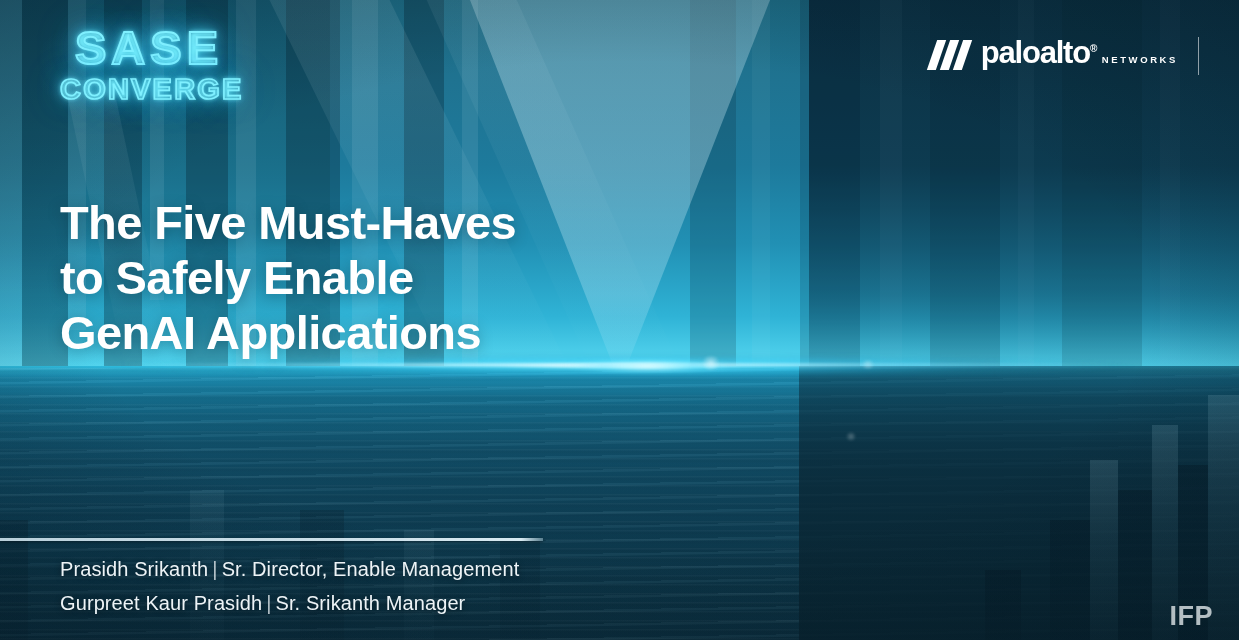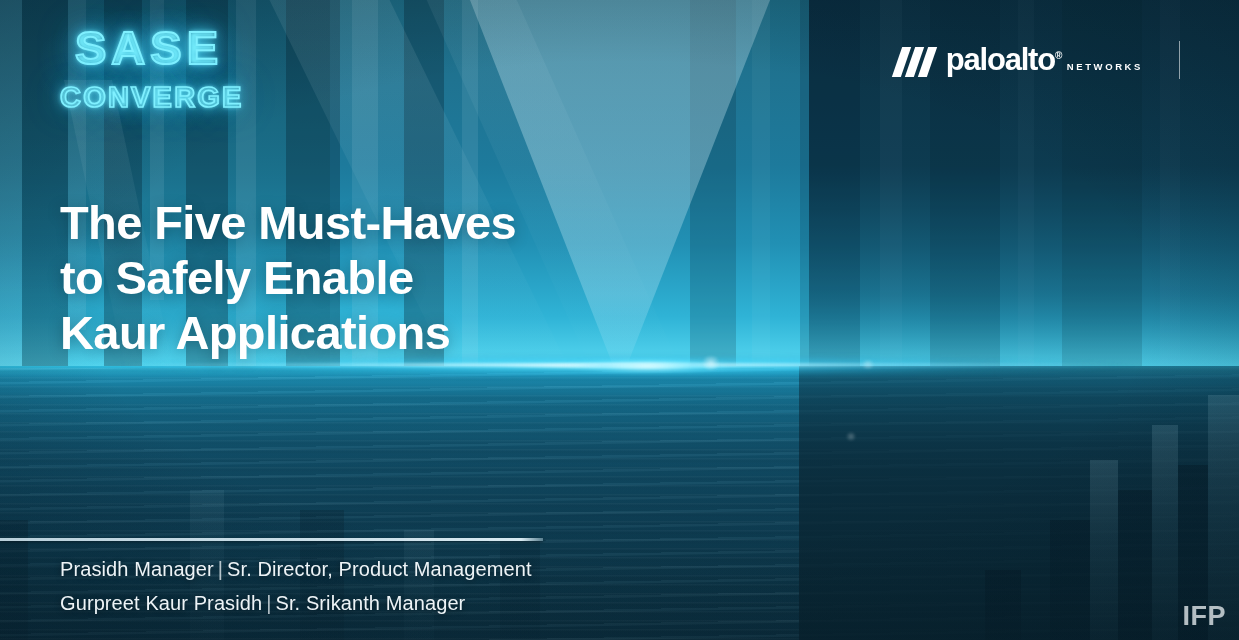--- a/index.html
+++ b/index.html
@@ -292,11 +292,10 @@
   
   .brandbar {
     position: absolute;
-    right: 39px;
+    right: 20px;
     top: 37px;
     display: flex;
-    align-items: center;
-    gap: 16px;
+    gap: 0px;
     height: 46px;
   }
   .pan-logo {

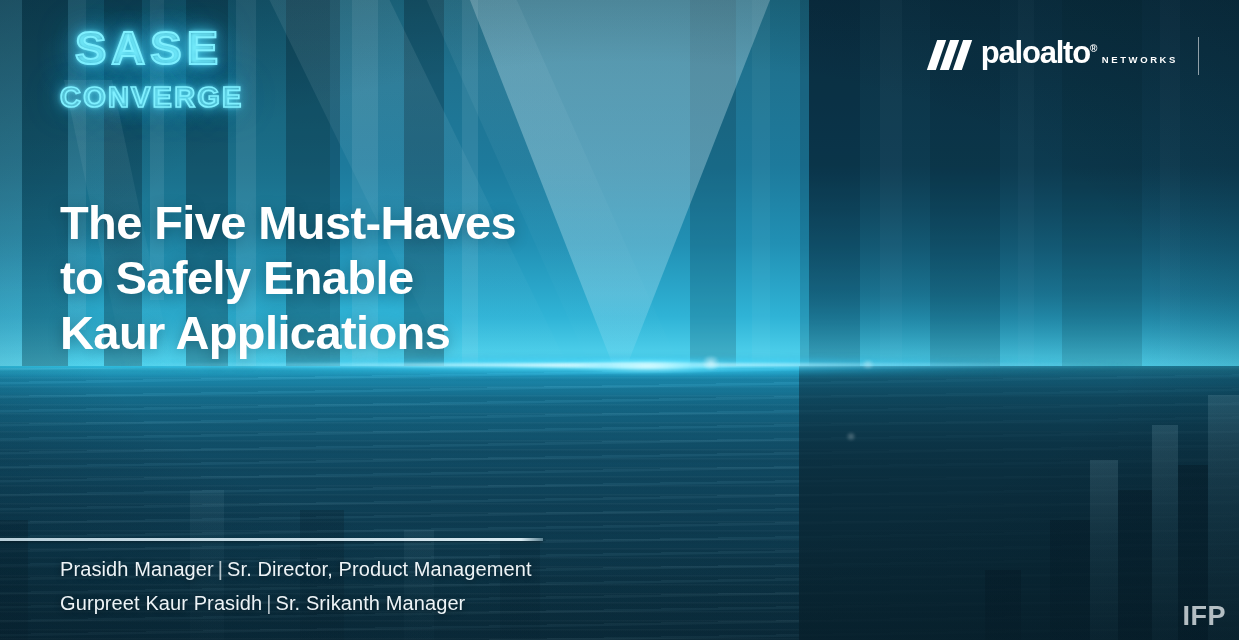--- a/index.html
+++ b/index.html
@@ -274,7 +274,7 @@
       0 0 22px rgba(50,205,250,0.6),
       0 0 40px rgba(30,180,240,0.4);
     display: block;
-    margin-top: 12px;
+    margin-top: 4px;
   }
   .logo-sase-glow {
     position: absolute;

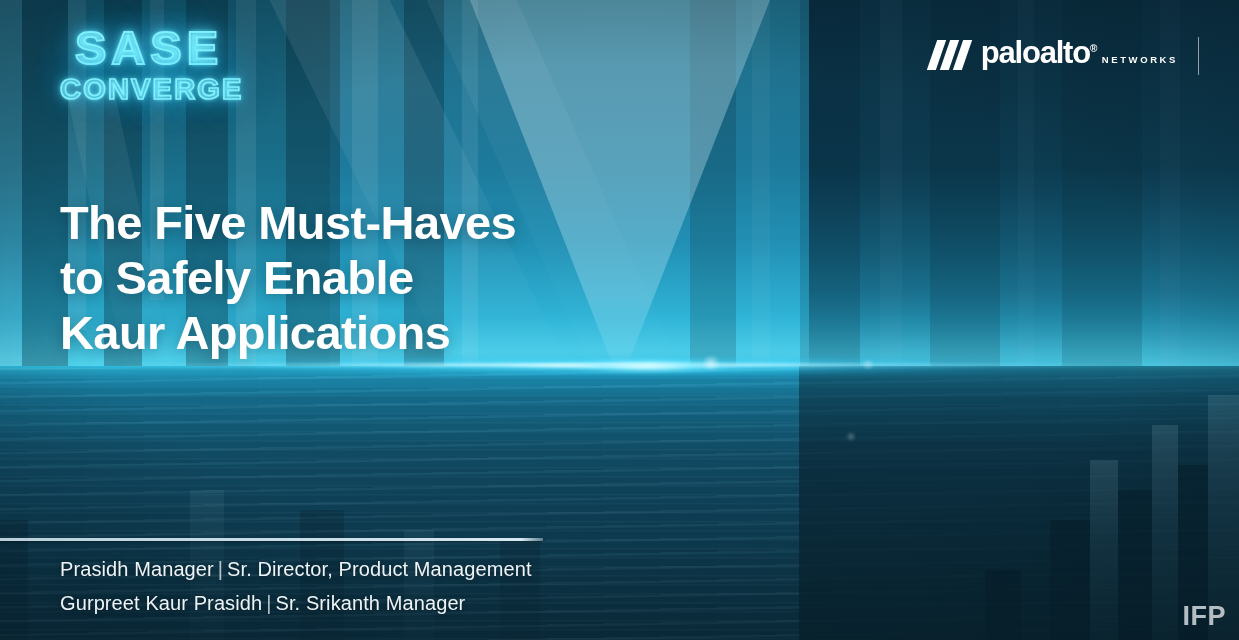--- a/index.html
+++ b/index.html
@@ -542,7 +542,7 @@
 
   <div class="title">The Five Must-Haves
 to Safely Enable
-Kaur Applications</div>
+GenAI Applications</div>
 
   <div class="rule"></div>
   <div class="speakers">

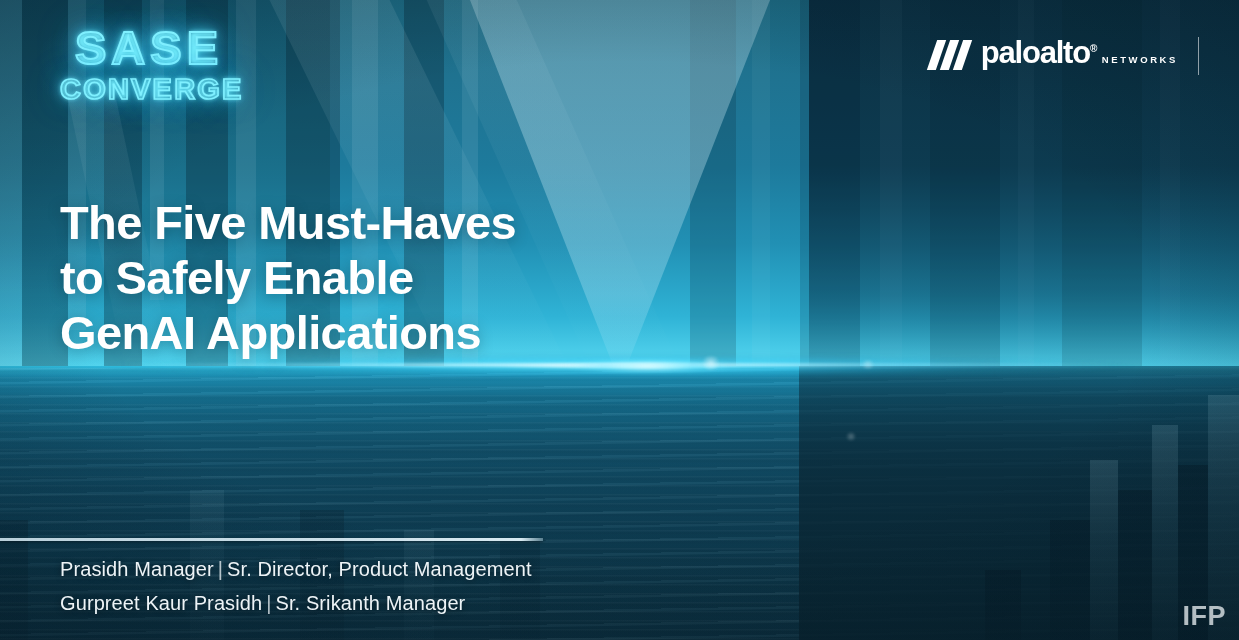--- a/index.html
+++ b/index.html
@@ -547,7 +547,7 @@
   <div class="rule"></div>
   <div class="speakers">
     <div>
-      <span>Prasidh Manager</span><span class="sep">|</span><span>Sr. Director, Product Management</span>
+      <span>Prasidh Srikanth</span><span class="sep">|</span><span>Sr. Director, Product Management</span>
     </div>
     <div>
       <span>Gurpreet Kaur Prasidh</span><span class="sep">|</span><span>Sr. Srikanth Manager</span>

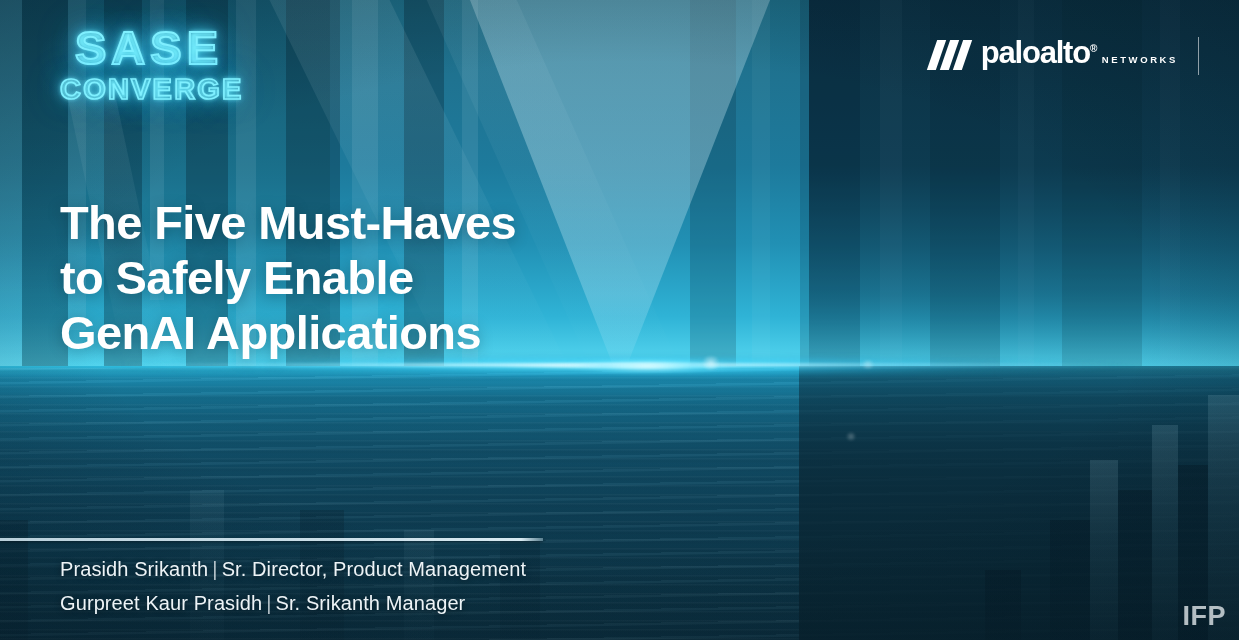--- a/index.html
+++ b/index.html
@@ -547,7 +547,7 @@
   <div class="rule"></div>
   <div class="speakers">
     <div>
-      <span>Prasidh Srikanth</span><span class="sep">|</span><span>Sr. Director, Product Management</span>
+      <span>Prasidh Srikanth</span><span class="sep">|</span><span>Sr. Director, Enable Management</span>
     </div>
     <div>
       <span>Gurpreet Kaur Prasidh</span><span class="sep">|</span><span>Sr. Srikanth Manager</span>

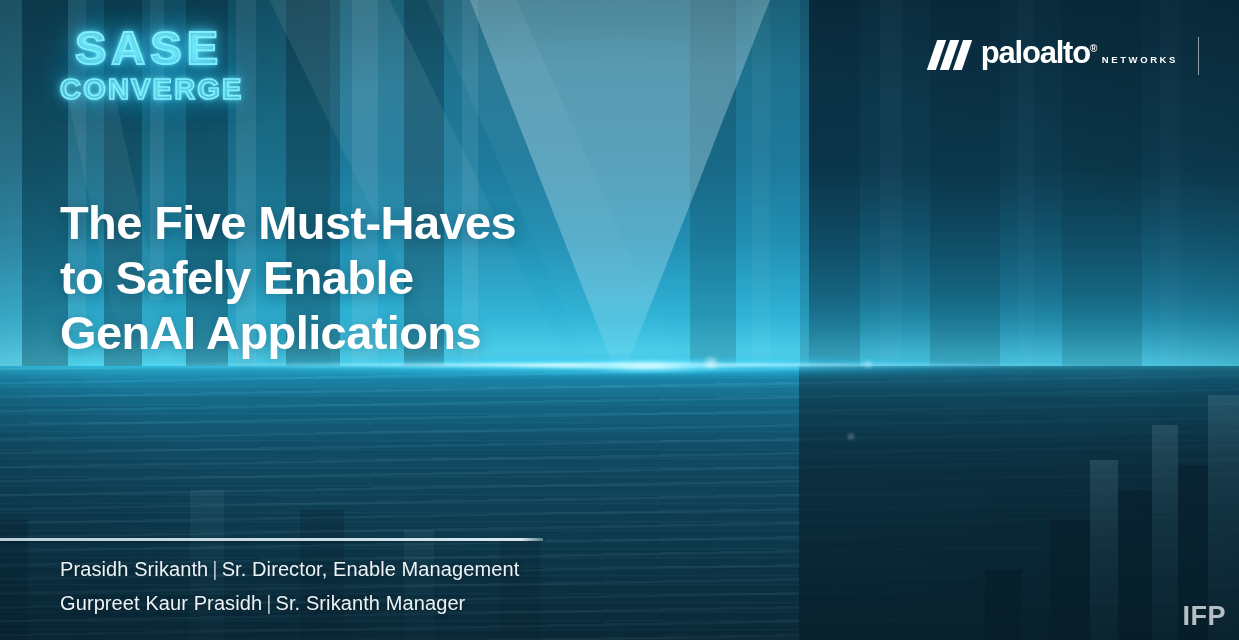--- a/index.html
+++ b/index.html
@@ -440,7 +440,7 @@
 
   .watermark {
     position: absolute;
-    right: 13px;
+    right: 26px;
     bottom: 8px;
     font-size: 27px;
     font-weight: bold;

